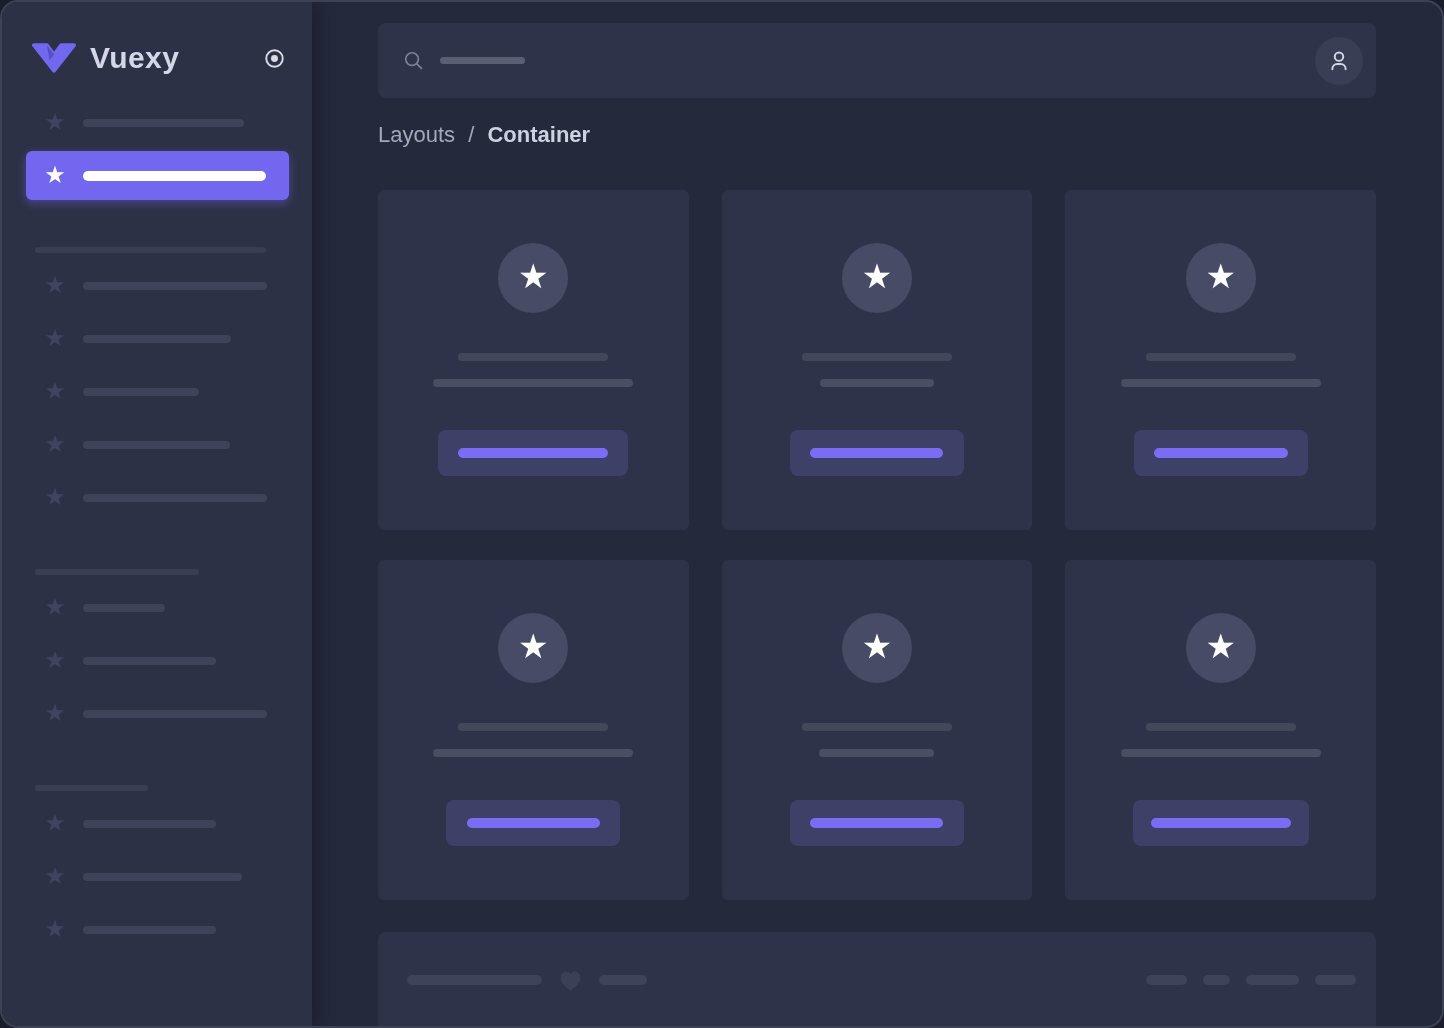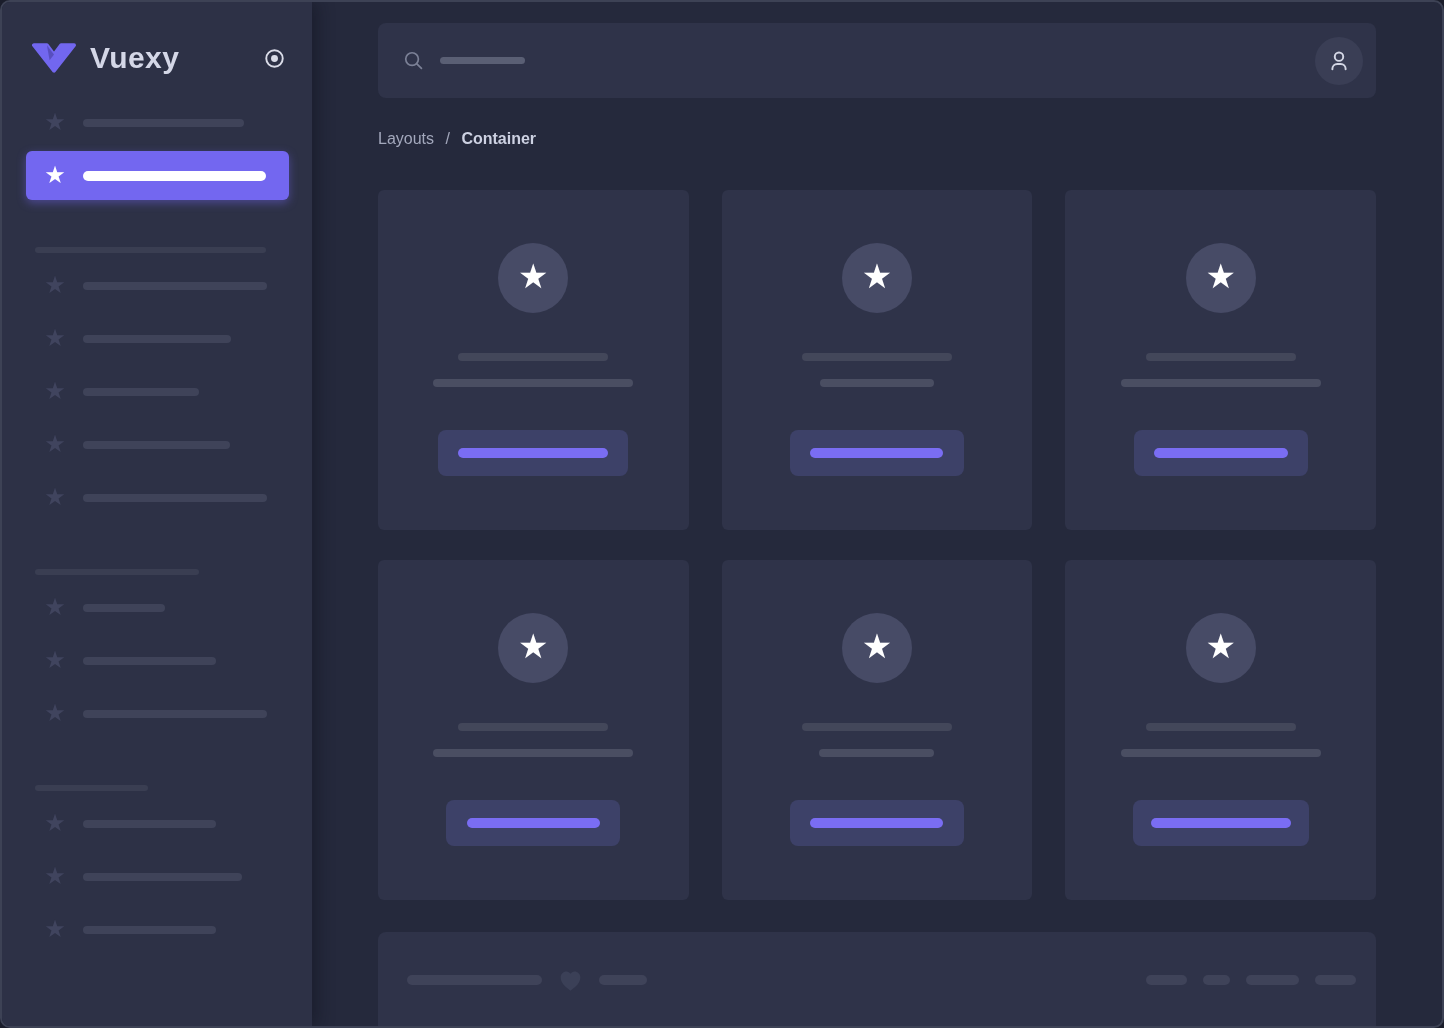--- a/index.html
+++ b/index.html
@@ -8,7 +8,7 @@
   .frame {
     position:relative; width:1444px; height:1028px; margin:0 auto;
     background:var(--app-bg,#25293c);
-    border:2px solid #3d4255; border-radius:10px;
+    border:2px solid #3d4255; border-radius:18px;
     overflow:hidden; display:flex;
   }
 

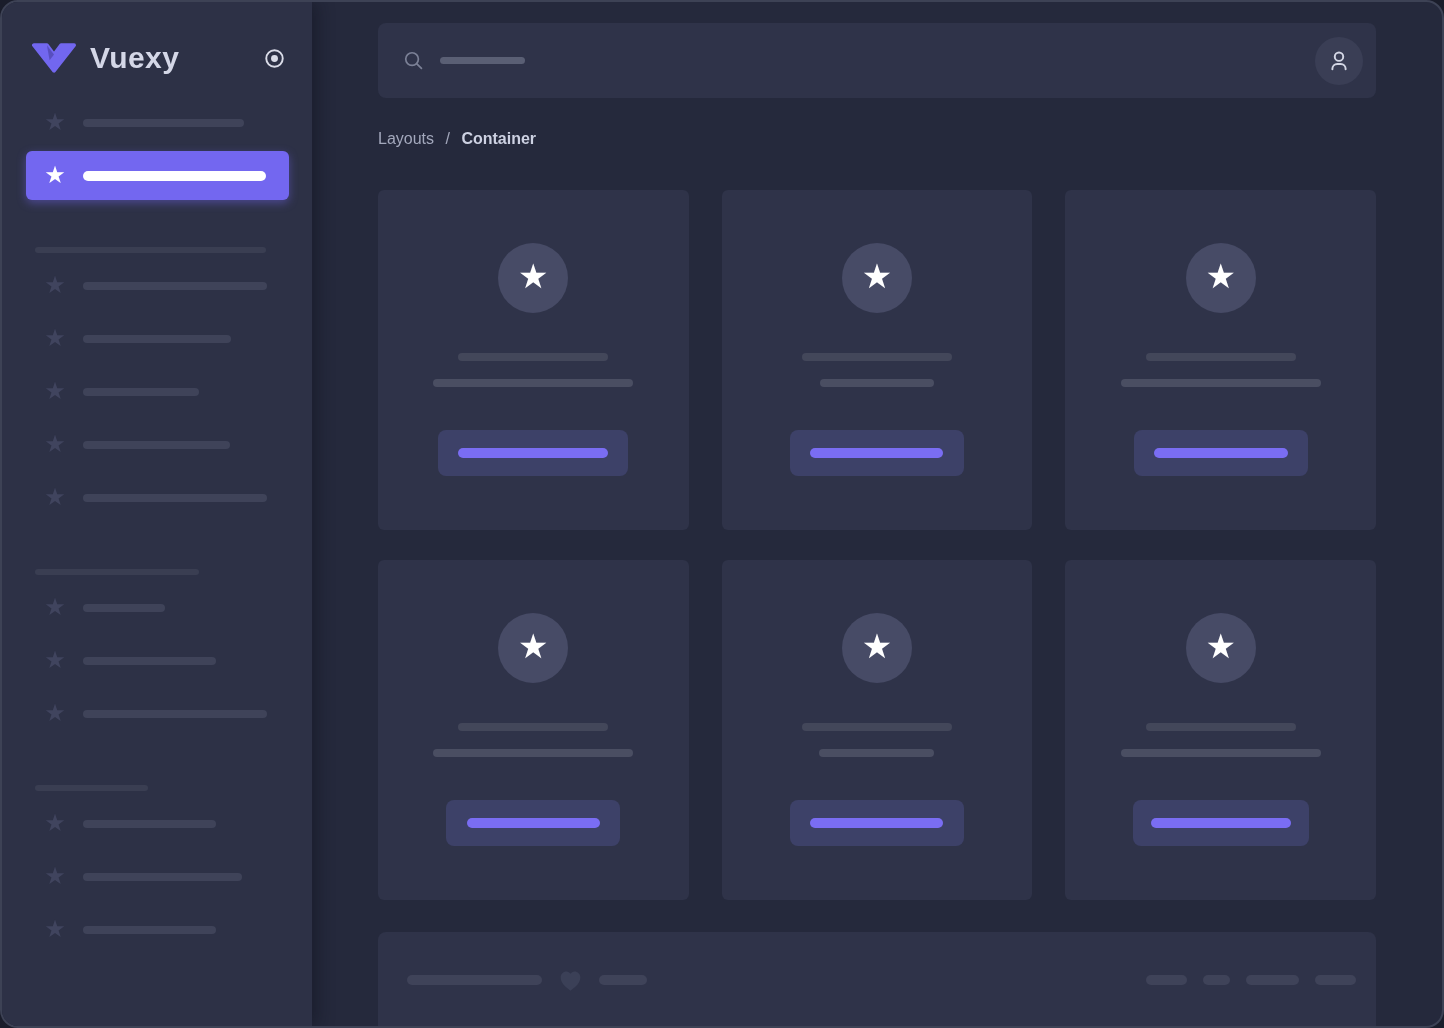--- a/index.html
+++ b/index.html
@@ -46,7 +46,7 @@
     background:#3a3e55; display:flex; align-items:center; justify-content:center; cursor:pointer;
   }
 
-  .breadcrumb { margin-top:32px; font-size:16px; color:#a3a8bc; }
+  .breadcrumb { margin-top:24px; font-size:22px; color:#a3a8bc; }
   .breadcrumb .sep { margin:0 7px; color:#a3a8bc; }
   .breadcrumb .crumb-link { cursor:pointer; }
   .breadcrumb .current { color:#cdd1e2; font-weight:700; }

